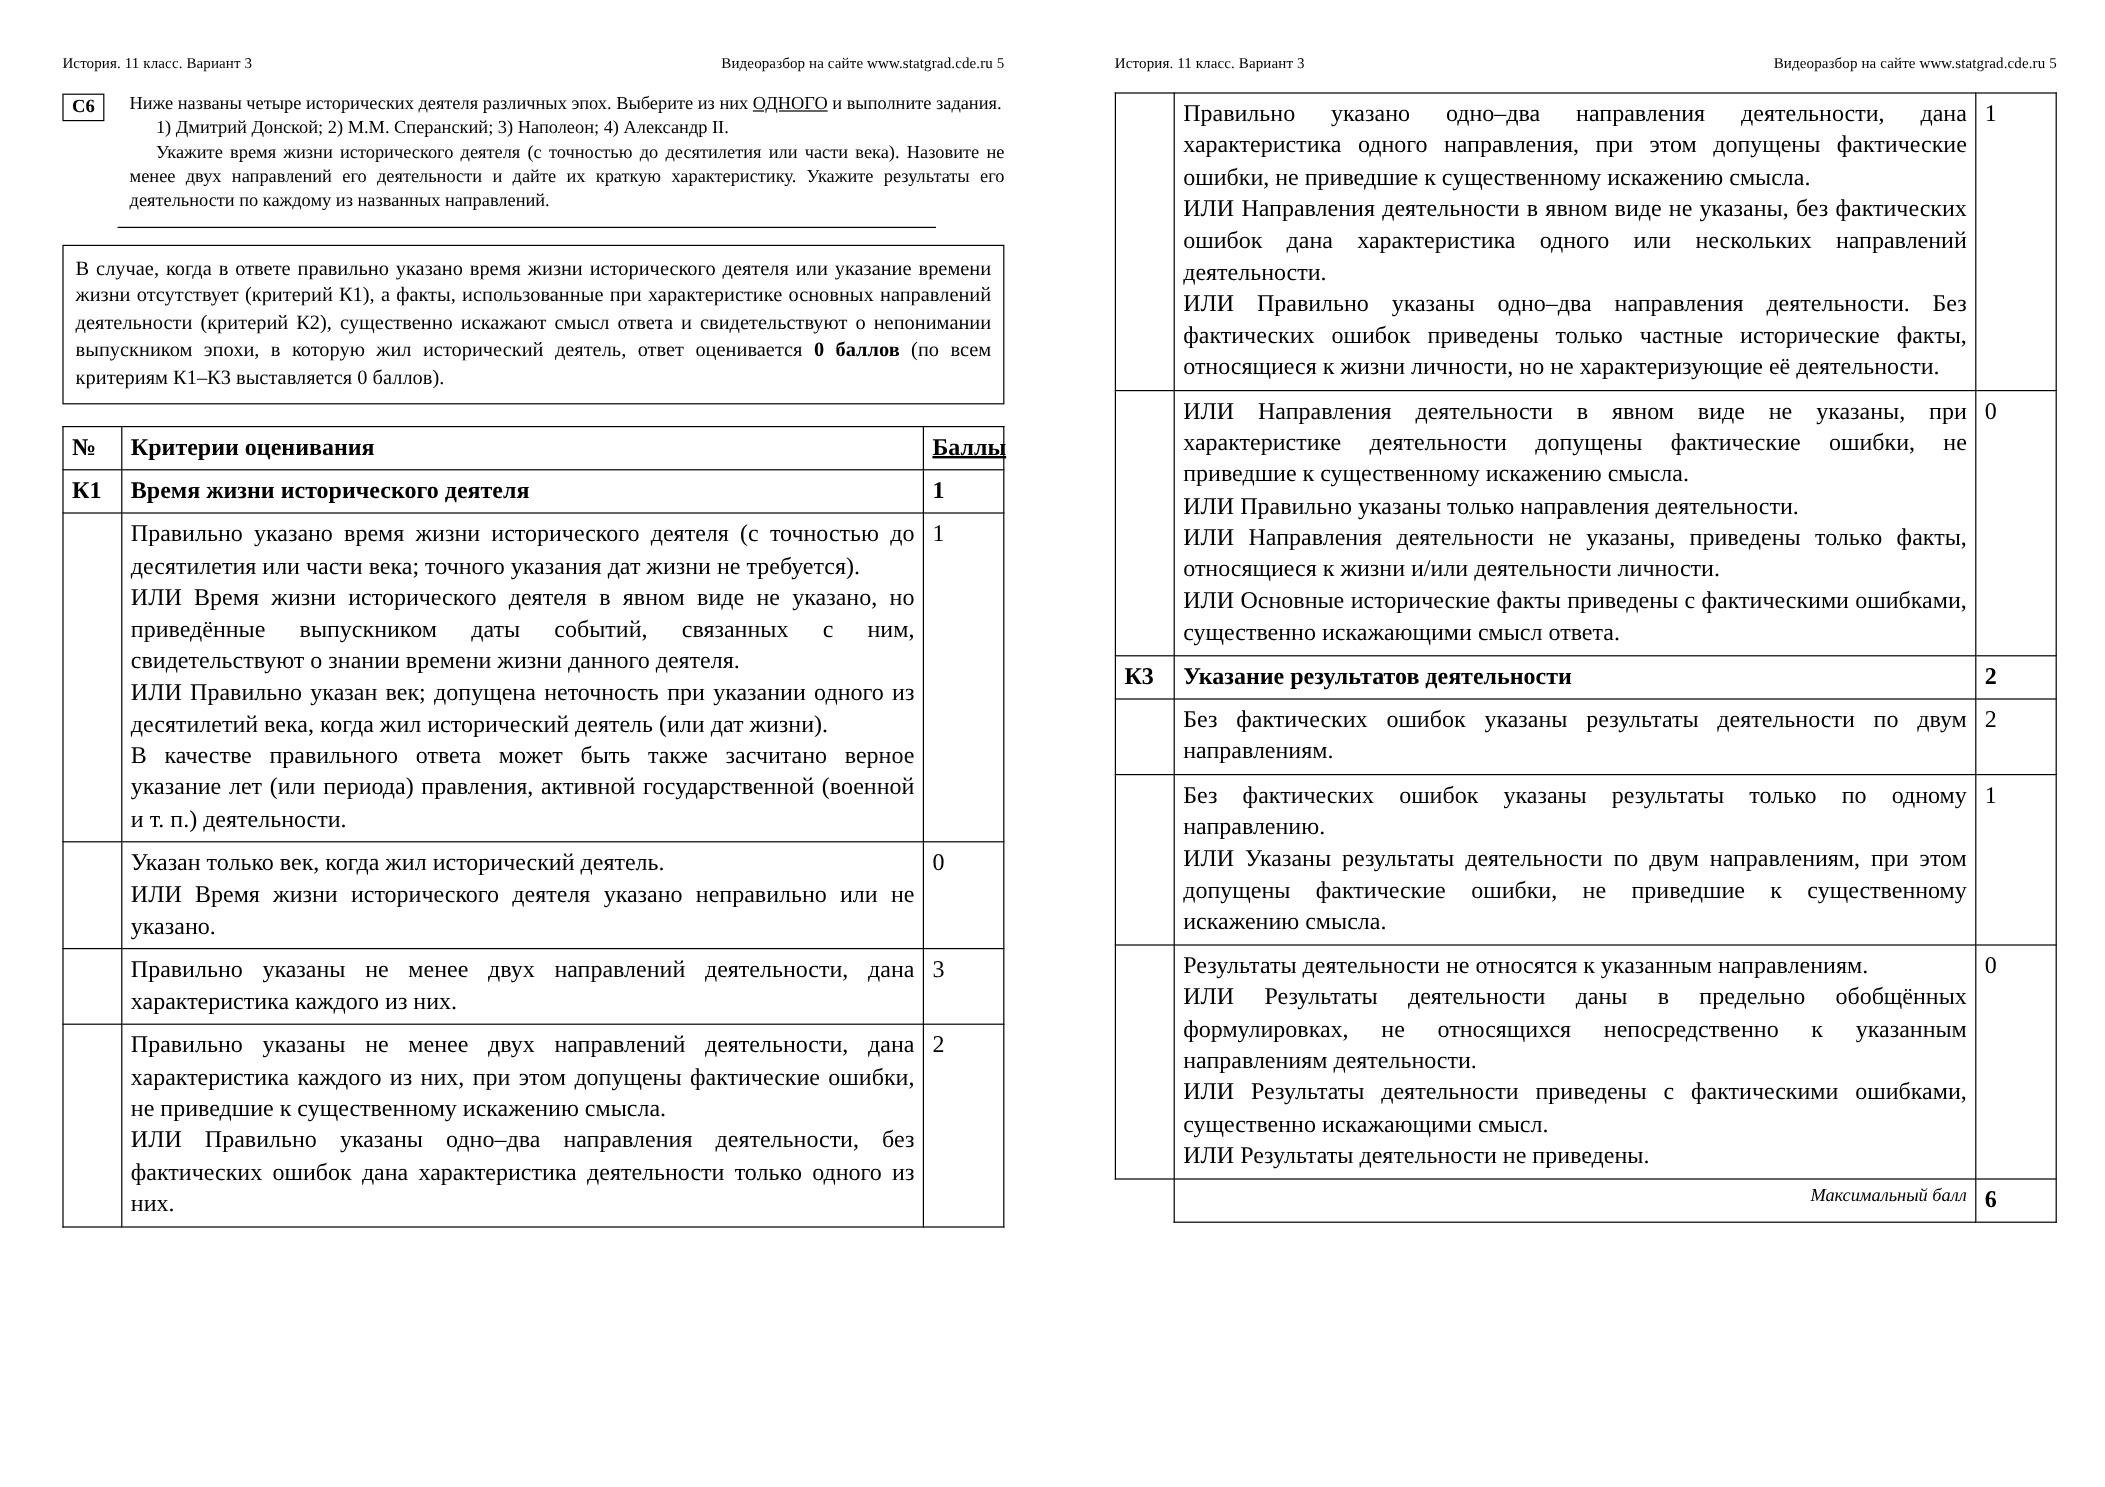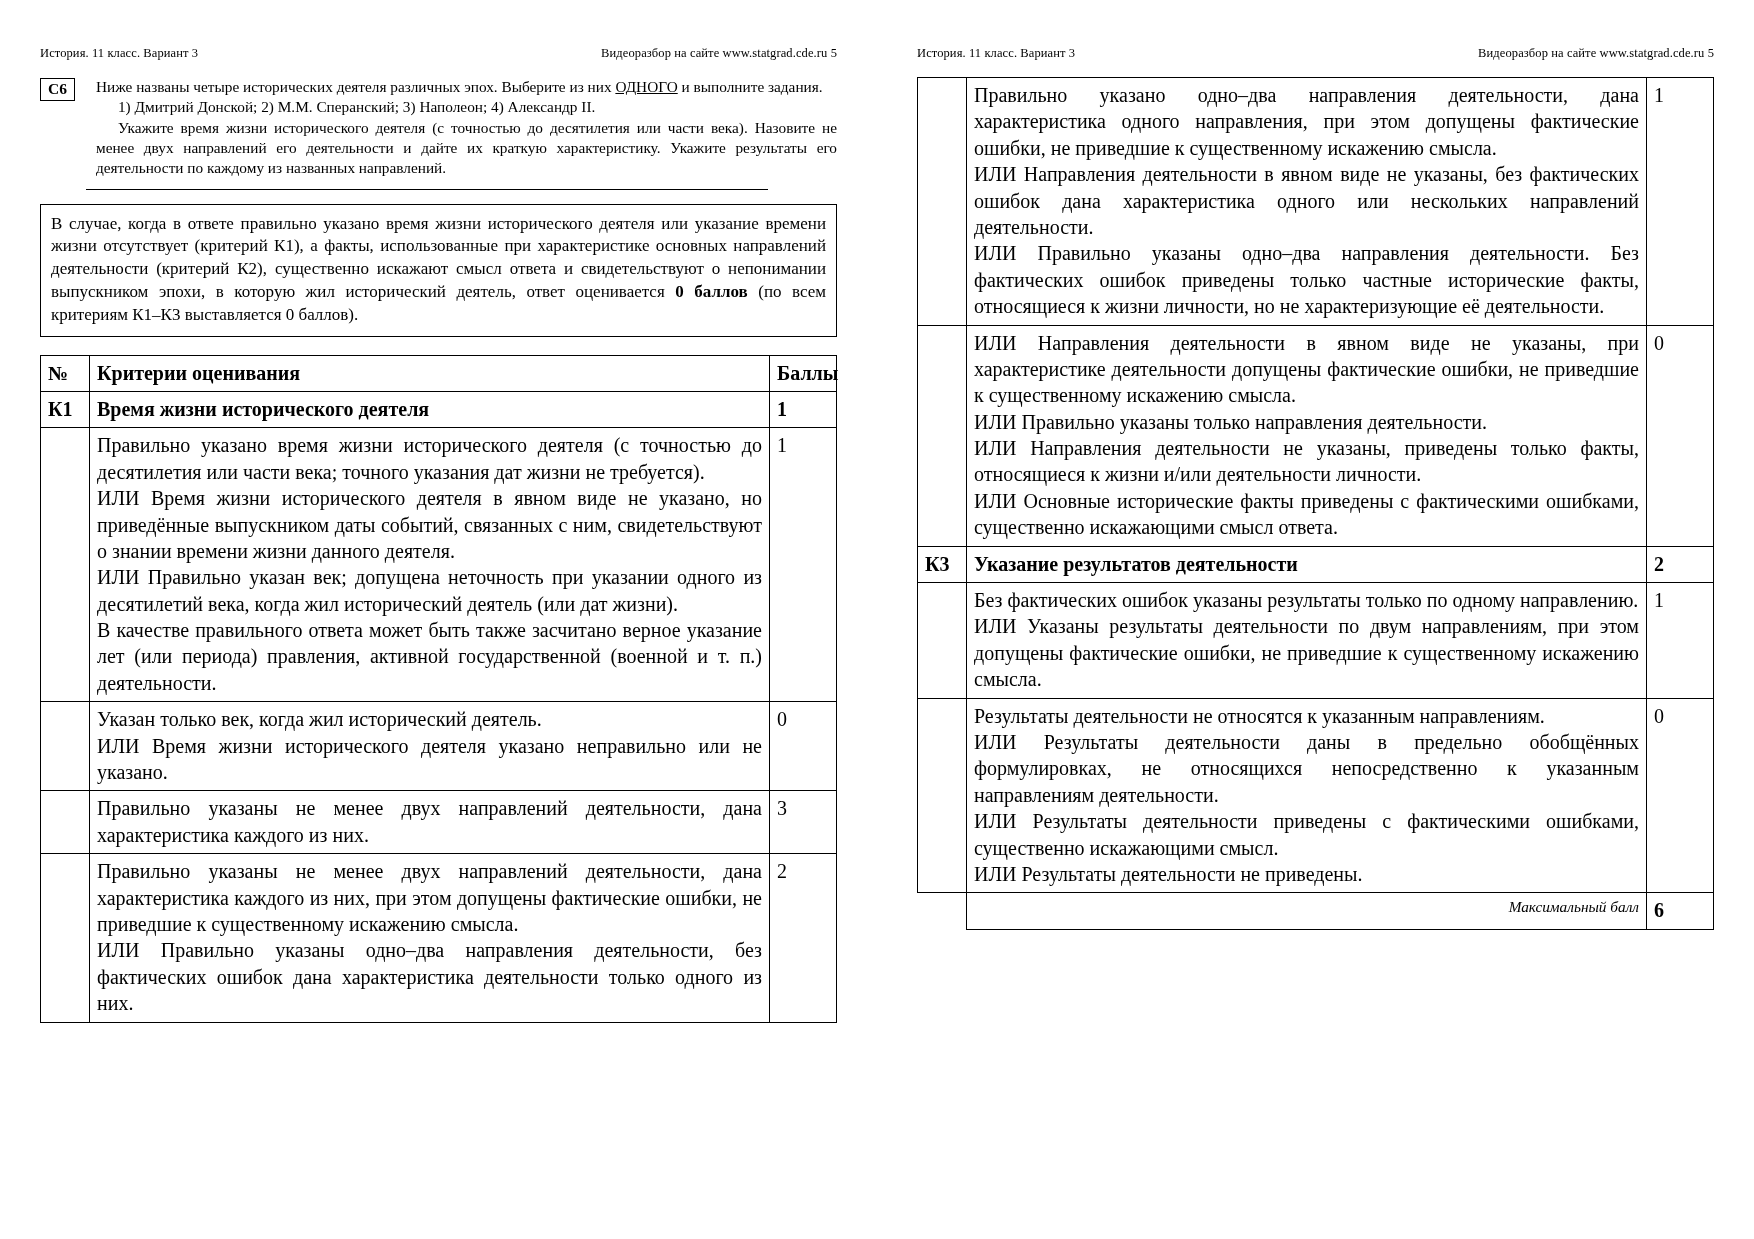--- a/index.html
+++ b/index.html
@@ -21,7 +21,7 @@
     width: 877px;
     height: 1239px;
     box-sizing: border-box;
-    padding: 46px 40px 20px 40px;
+    padding: 46px 40px 20px 52px;
   }
   .page-left { left: 0; }
   .page-right { left: 877px; }

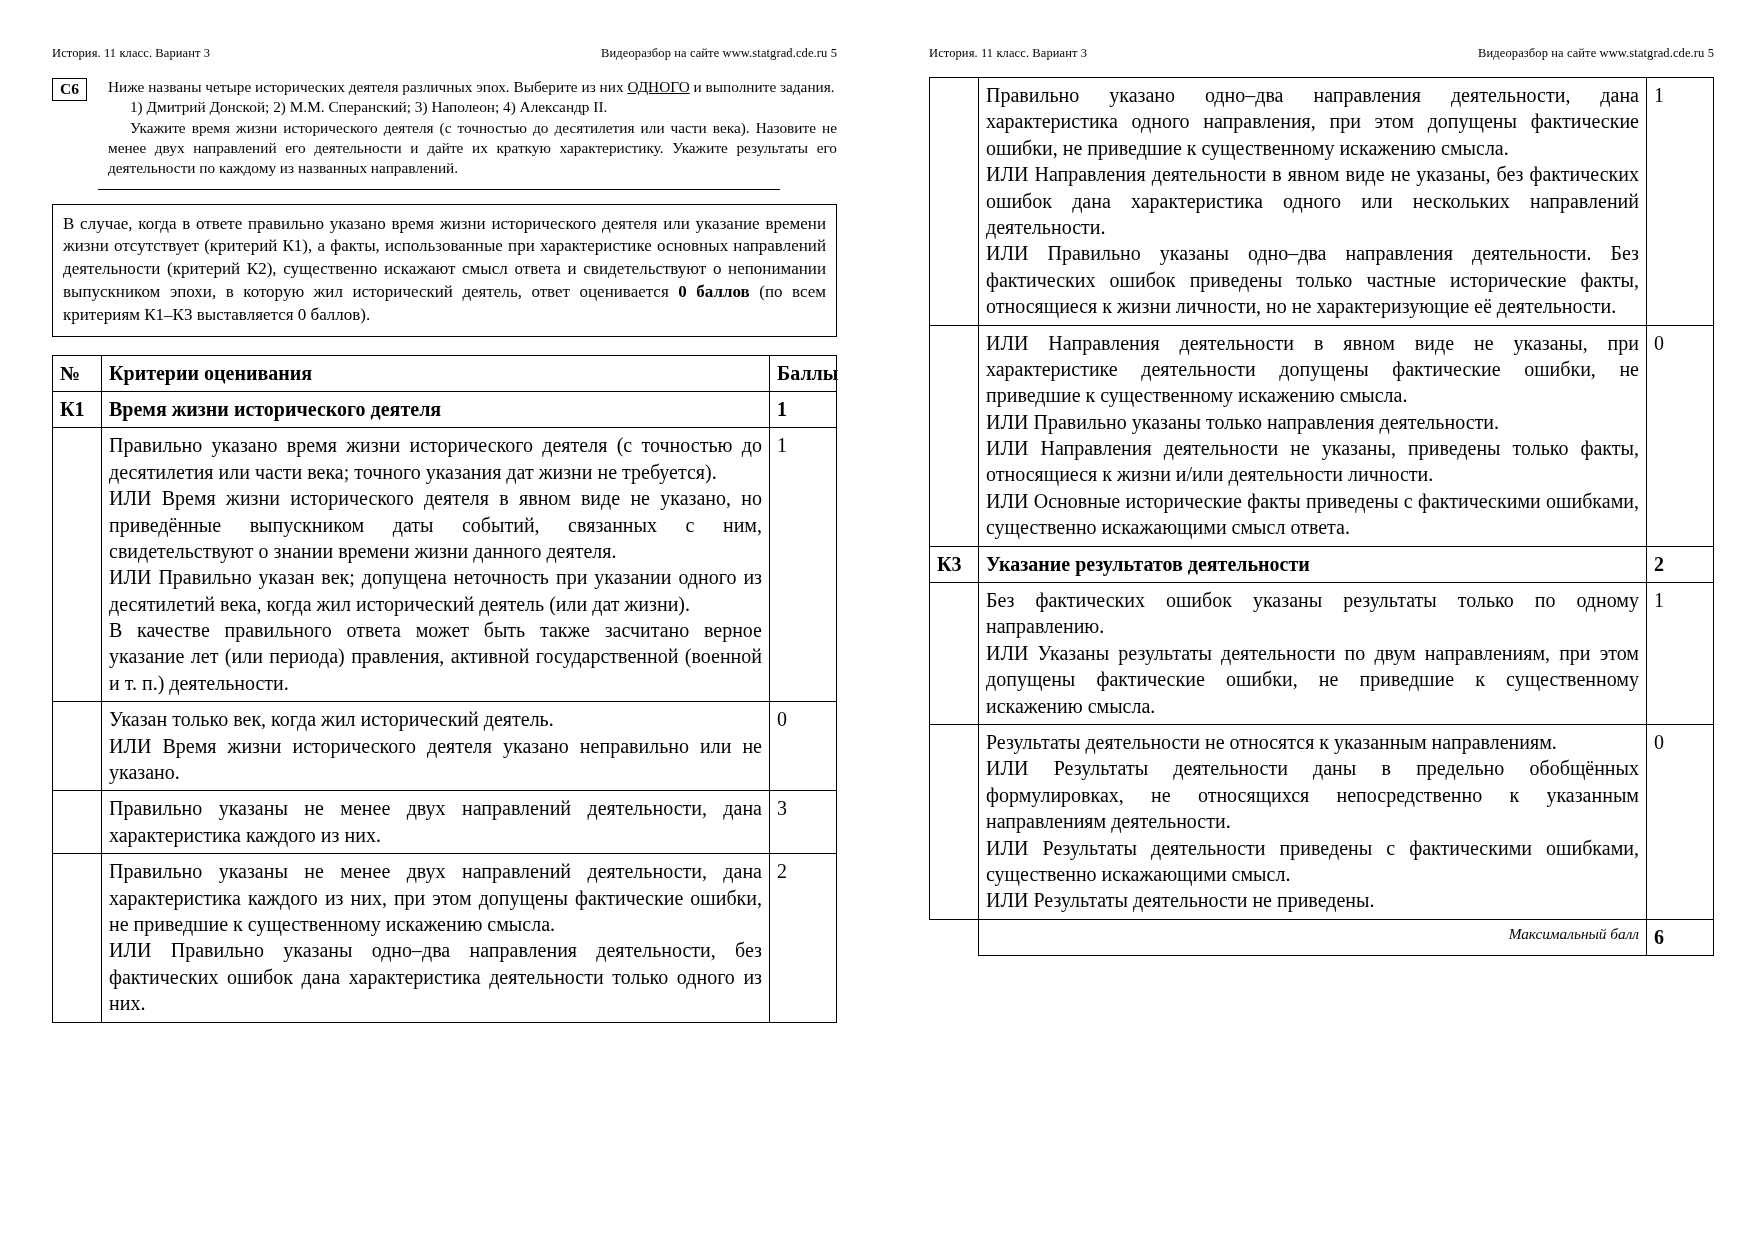--- a/index.html
+++ b/index.html
@@ -94,7 +94,7 @@
   td.col-num { width: 34px; text-align: left; vertical-align: top; }
   td.col-score { width: 52px; text-align: center; vertical-align: middle; }
   td.hdr { font-weight: bold; text-align: left; }
-  td.hdr.center { text-align: center; }
+  td.hdr.center { text-align: center; text-decoration: underline; }
   td.score-center { text-align: center; vertical-align: middle; font-size: 15.3px; }
   td.bold { font-weight: bold; }
   .maxrow td { vertical-align: middle; margin-left: 36px; }

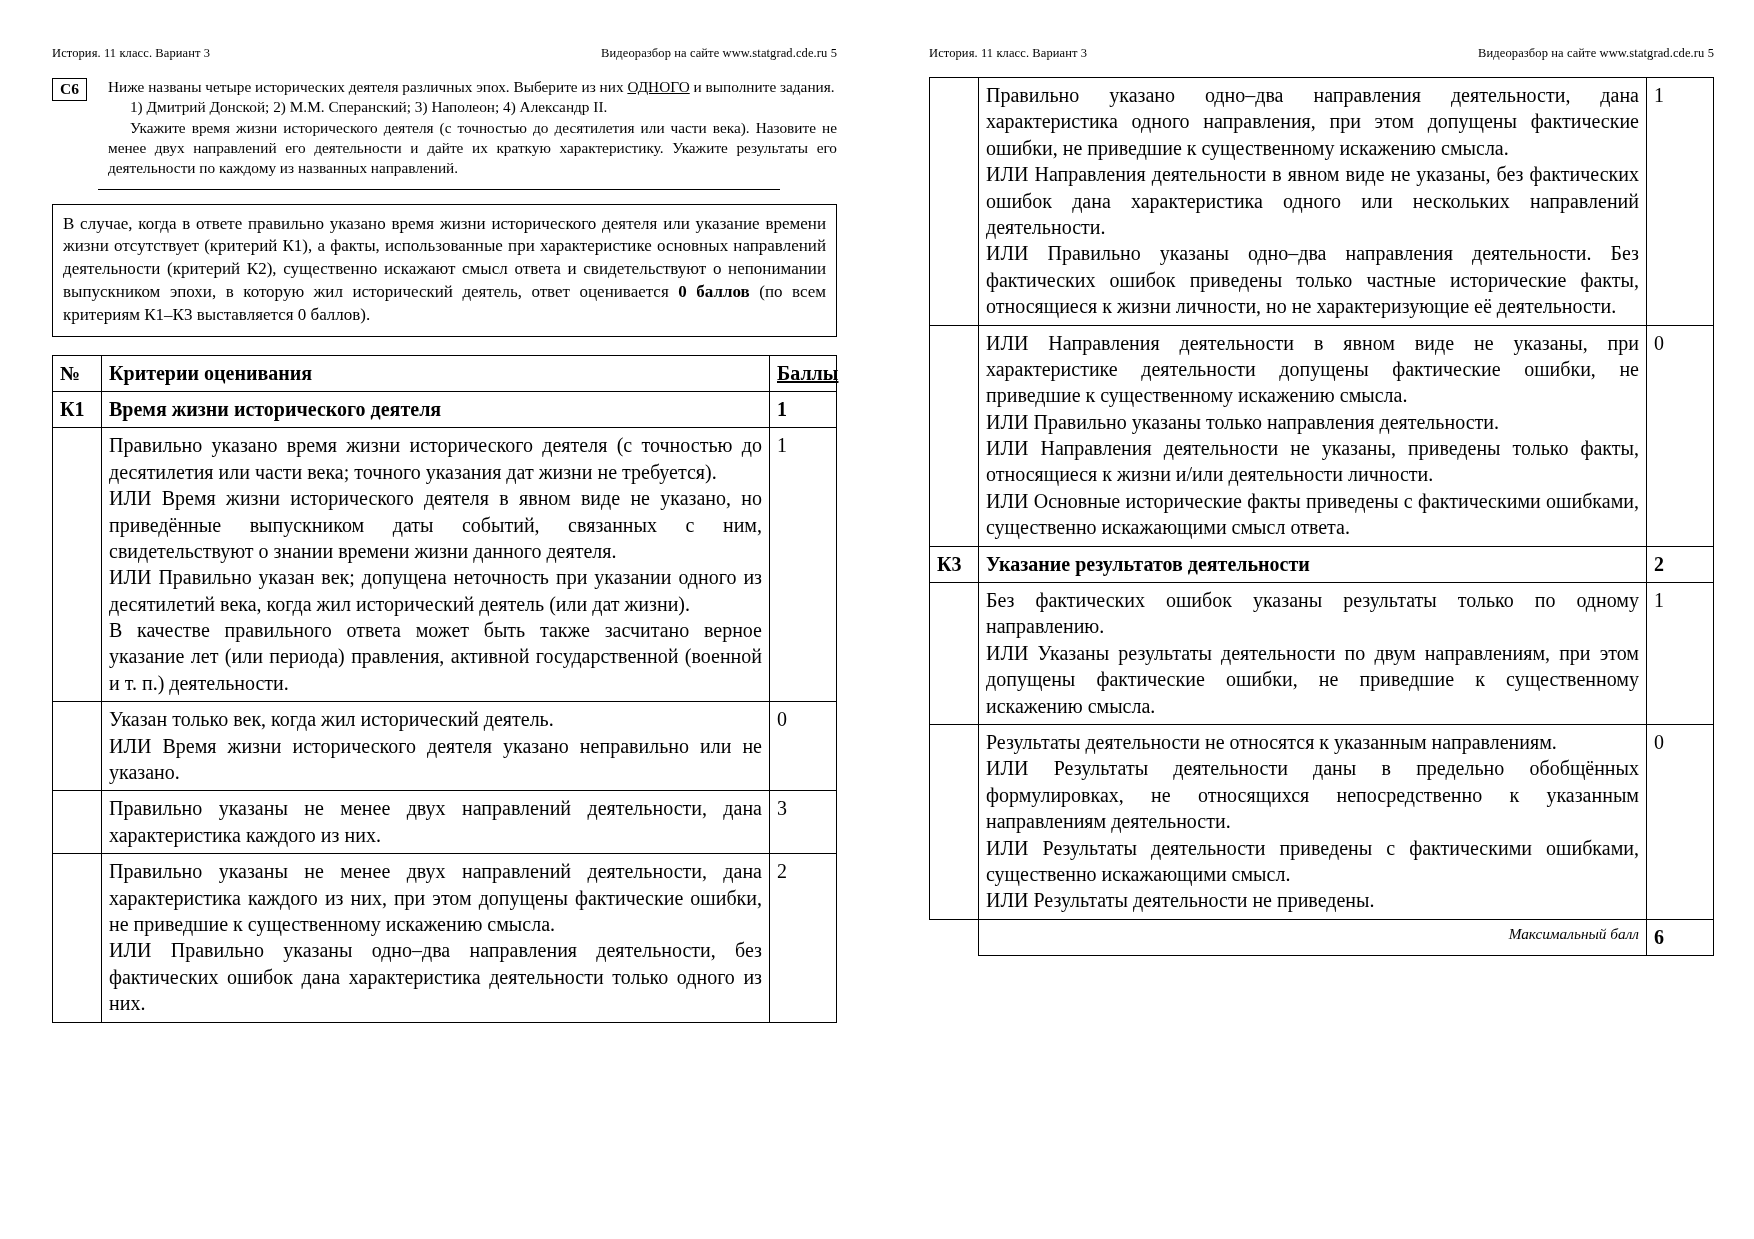--- a/index.html
+++ b/index.html
@@ -217,6 +217,13 @@
         <td class="col-score score-center bold">2</td>
       </tr>
 
+      <tr>
+        <td class="col-num"></td>
+        <td>
+          <p class="m0">Без фактических ошибок указаны результаты деятельности по двум направлениям.</p>
+        </td>
+        <td class="col-score score-center">2</td>
+      </tr>
 
       <tr>
         <td class="col-num"></td>

